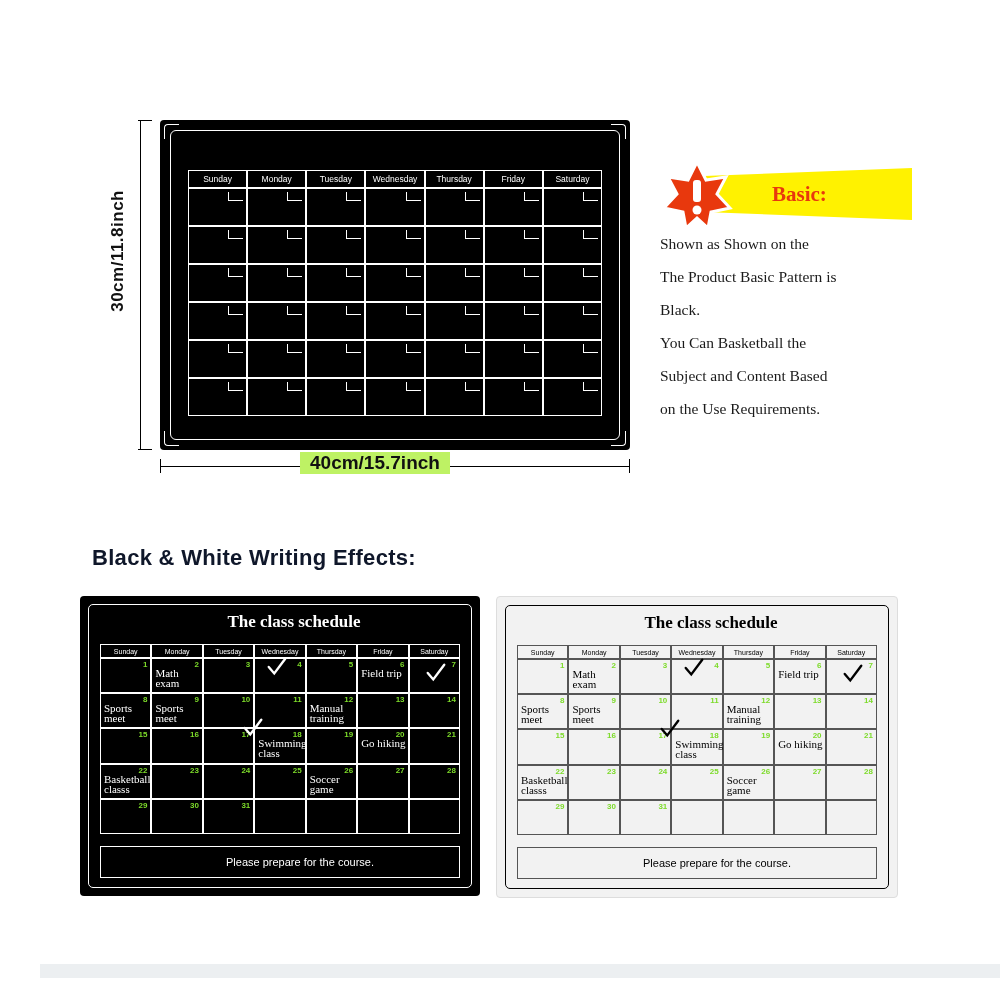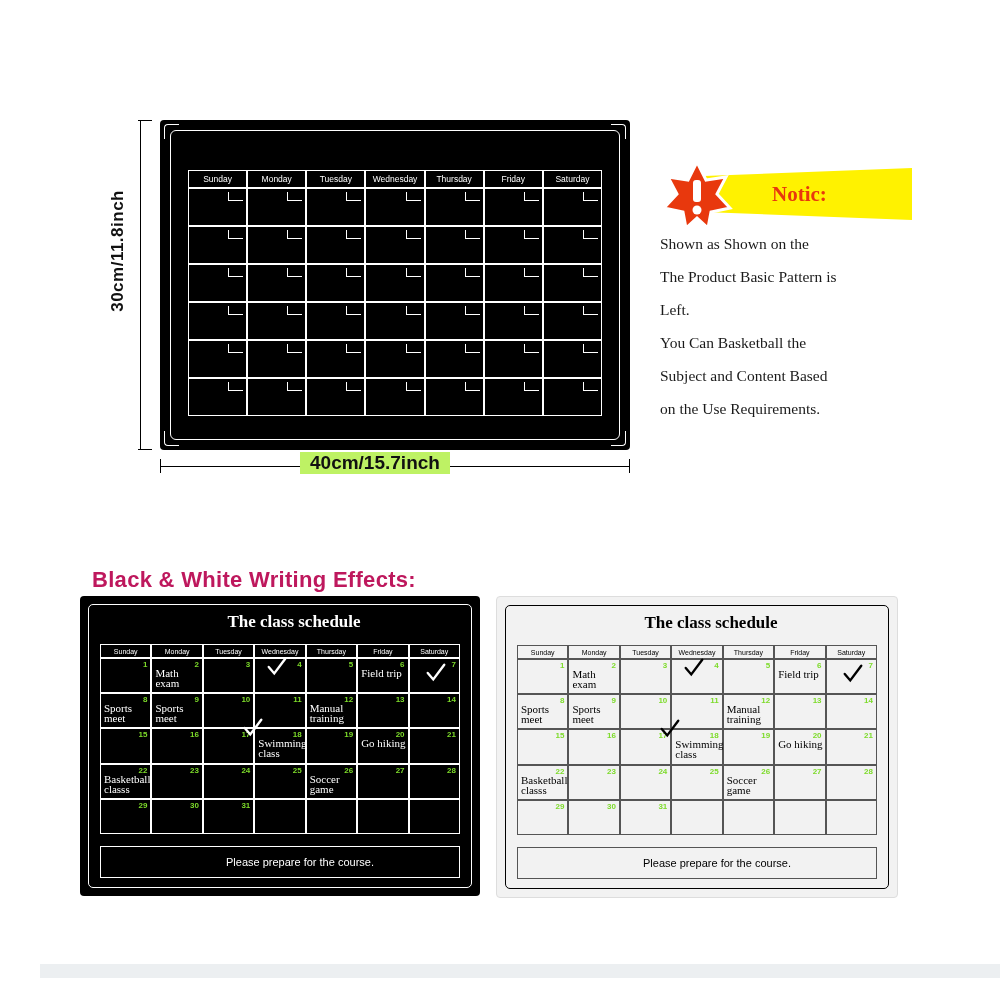--- a/index.html
+++ b/index.html
@@ -311,7 +311,7 @@
   <div class="notice-wrap">
     <div style="position:relative;">
       <div class="ribbon">
-        <span class="ribbon-text">Notic:</span>
+        <span class="ribbon-text">Basic:</span>
       </div>
       <div class="burst">
         <svg viewBox="0 0 74 70">

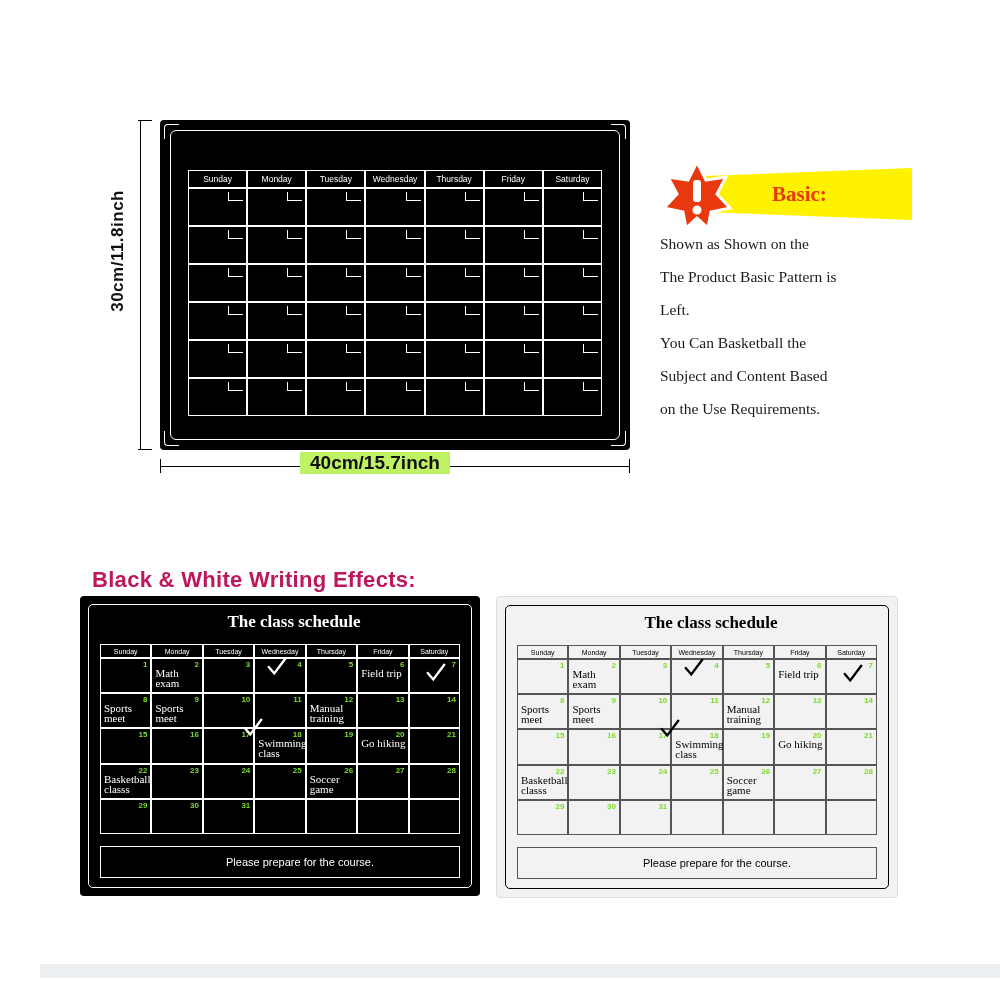--- a/index.html
+++ b/index.html
@@ -324,7 +324,7 @@
     <div class="notice-body">
       <p>Shown as Shown on the</p>
       <p>The Product Basic Pattern is</p>
-      <p>Left.</p>
+      <p>Black.</p>
       <p>You Can Basketball the</p>
       <p>Subject and Content Based</p>
       <p>on the Use  Requirements.</p>

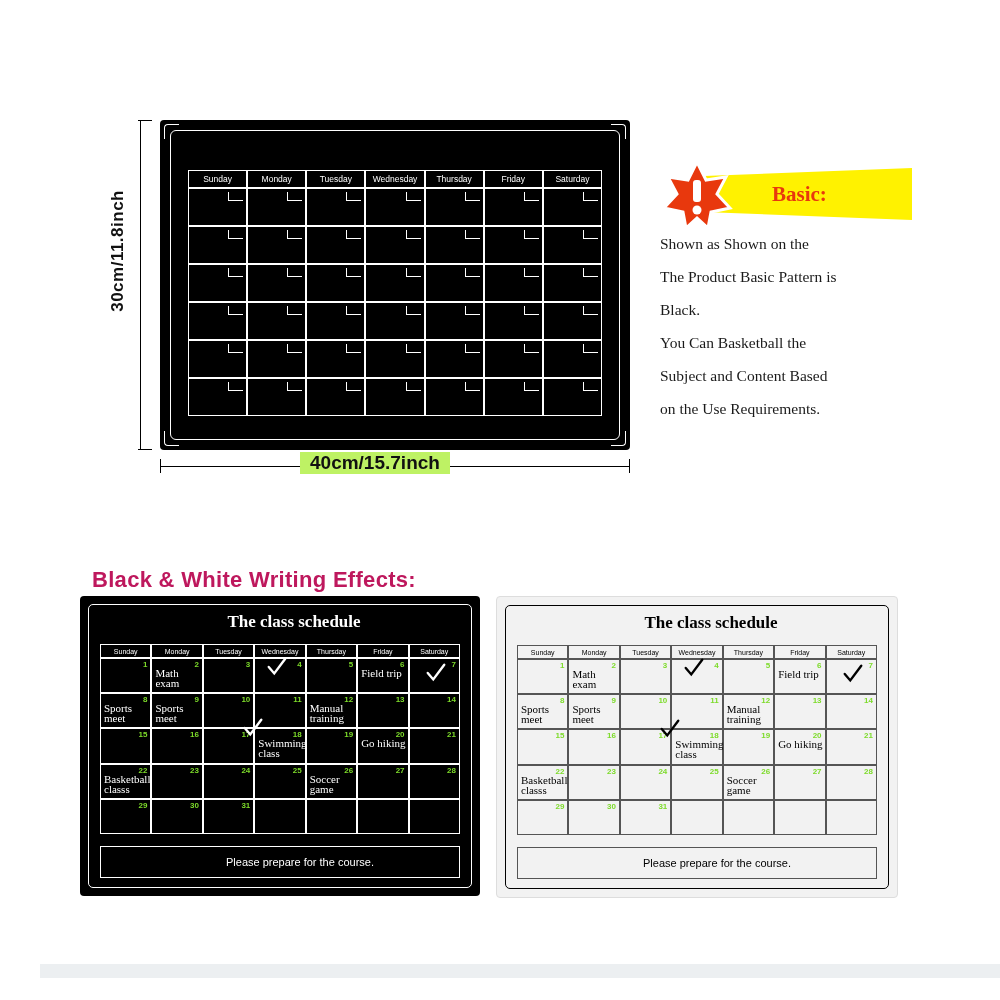--- a/index.html
+++ b/index.html
@@ -87,8 +87,8 @@
 
   
   .section-title{
-    position:absolute;left:92px;top:545px;font-size:22px;font-weight:bold;color:#be185d;
-    font-family:"Liberation Sans", sans-serif;letter-spacing:.3px;margin-top:22px;
+    position:absolute;left:92px;top:545px;font-size:22px;font-weight:bold;color:#0f172a;
+    font-family:"Liberation Sans", sans-serif;letter-spacing:.3px;
   }
 
   

